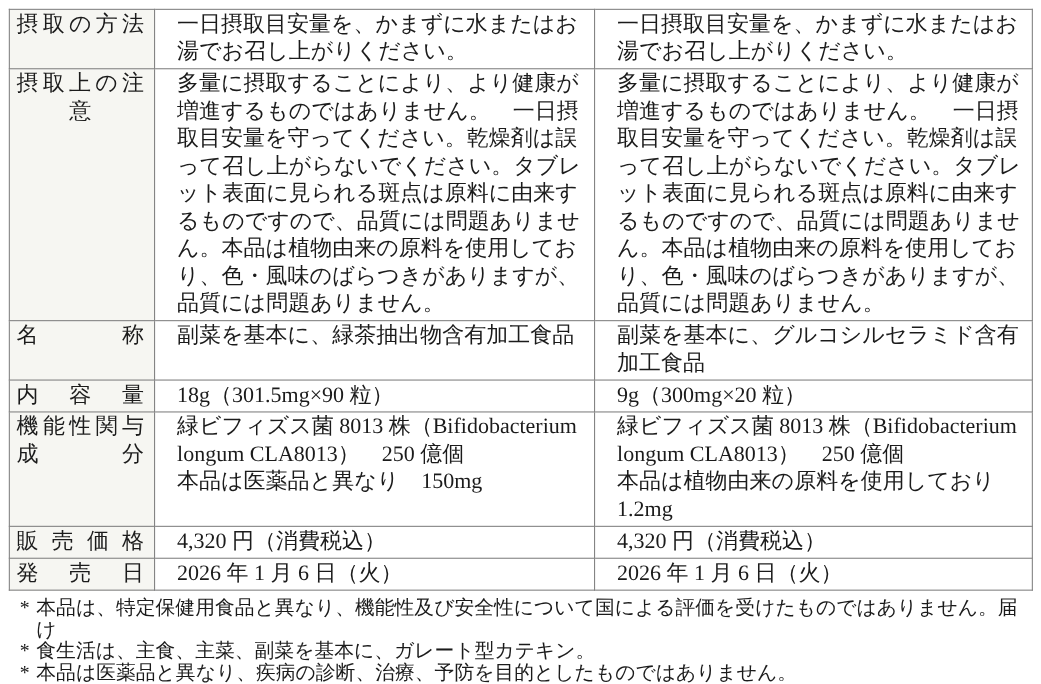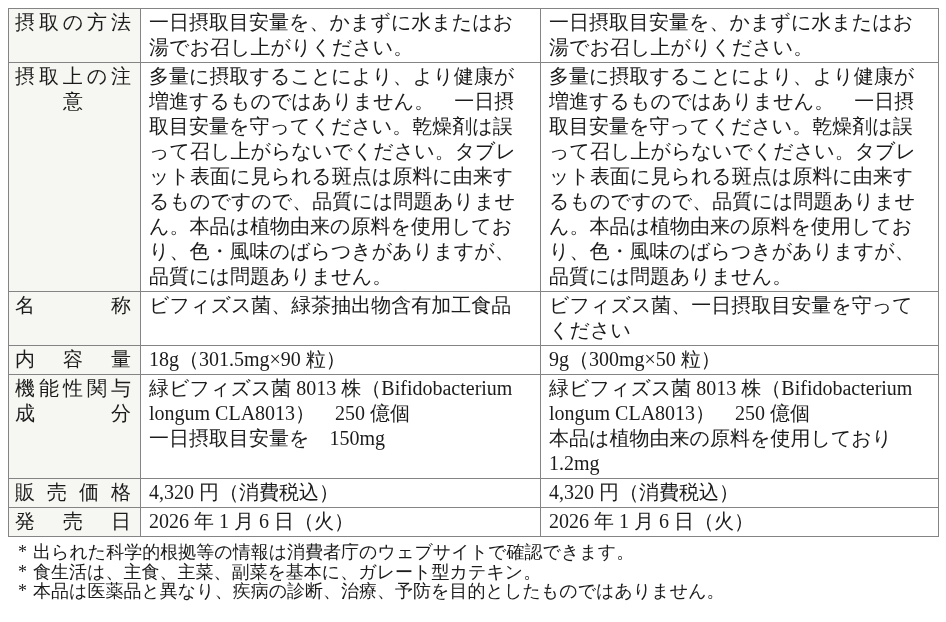--- a/index.html
+++ b/index.html
@@ -33,7 +33,7 @@
     text-align: left;
   }
   table.info td {
-    padding: 1px 8px 2px 8px;
+    padding: 1px 8px 2px 20px;
     font-family: Liberation Serif, serif;
   }
   .dist { width: 100%; }

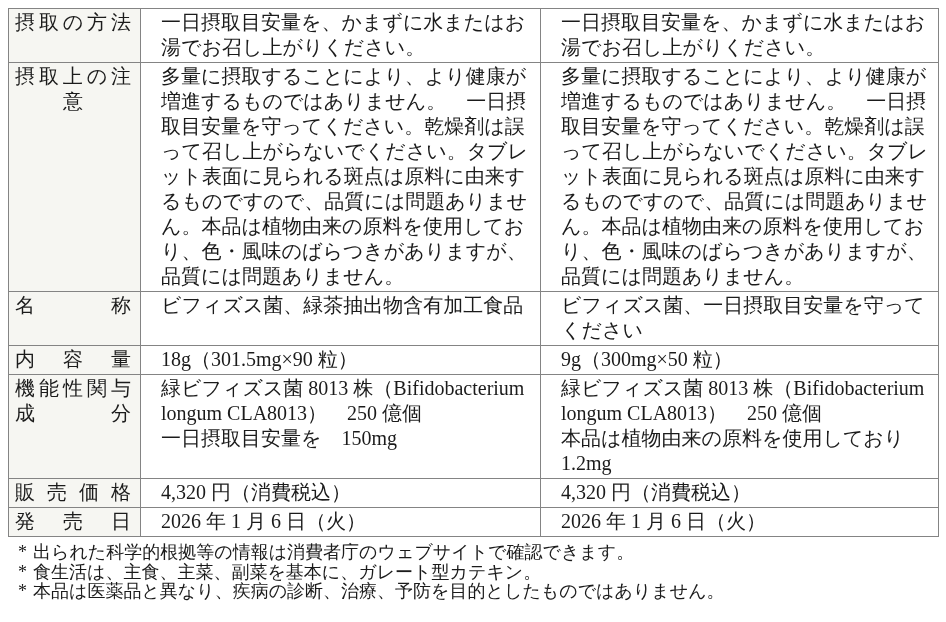--- a/index.html
+++ b/index.html
@@ -112,7 +112,7 @@
             </div>
         </th>
         <td>
-          <div>ビフィズス菌、緑茶抽出物含有加工食品</div>
+          <div>副菜を基本に、緑茶抽出物含有加工食品</div>
         </td>
         <td>
           <div>ビフィズス菌、一日摂取目安量を守ってください</div>

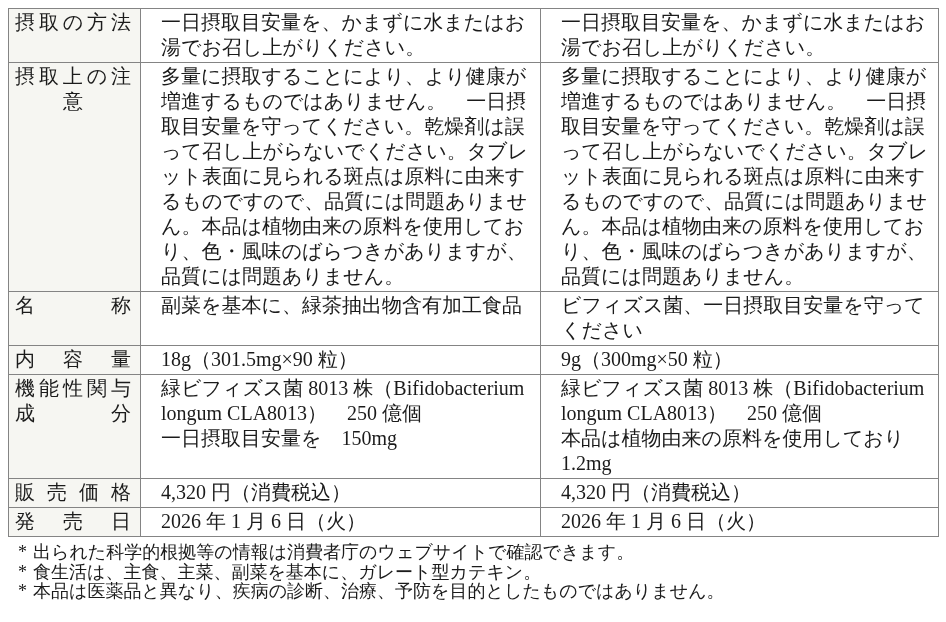--- a/index.html
+++ b/index.html
@@ -115,7 +115,7 @@
           <div>副菜を基本に、緑茶抽出物含有加工食品</div>
         </td>
         <td>
-          <div>ビフィズス菌、一日摂取目安量を守ってください</div>
+          <div>副菜を基本に、グルコシルセラミド含有加工食品</div>
         </td>
       </tr>
 

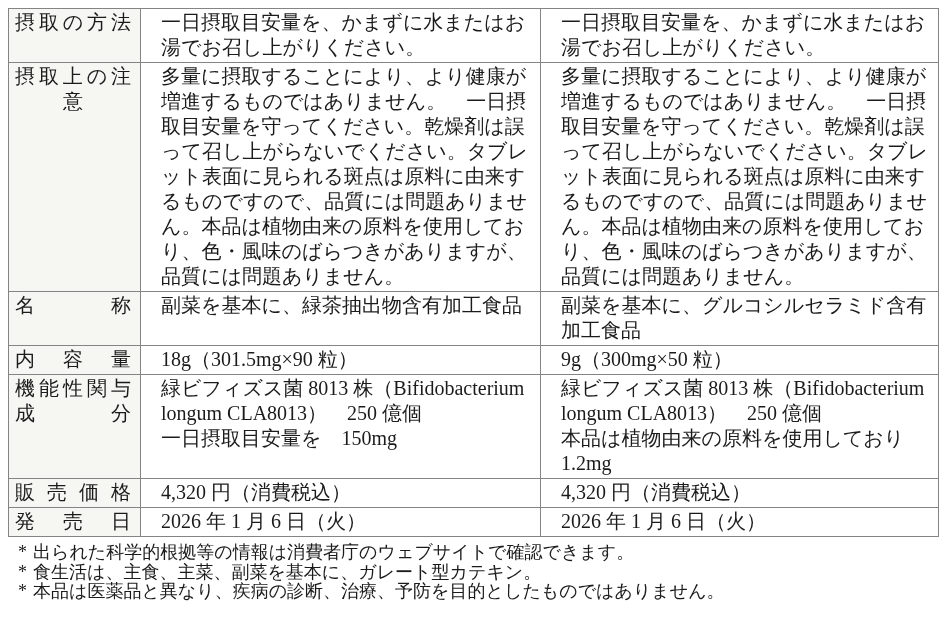--- a/index.html
+++ b/index.html
@@ -131,7 +131,7 @@
           <div>18g（301.5mg×90 粒）</div>
         </td>
         <td>
-          <div>9g（300mg×50 粒）</div>
+          <div>9g（300mg×20 粒）</div>
         </td>
       </tr>
 

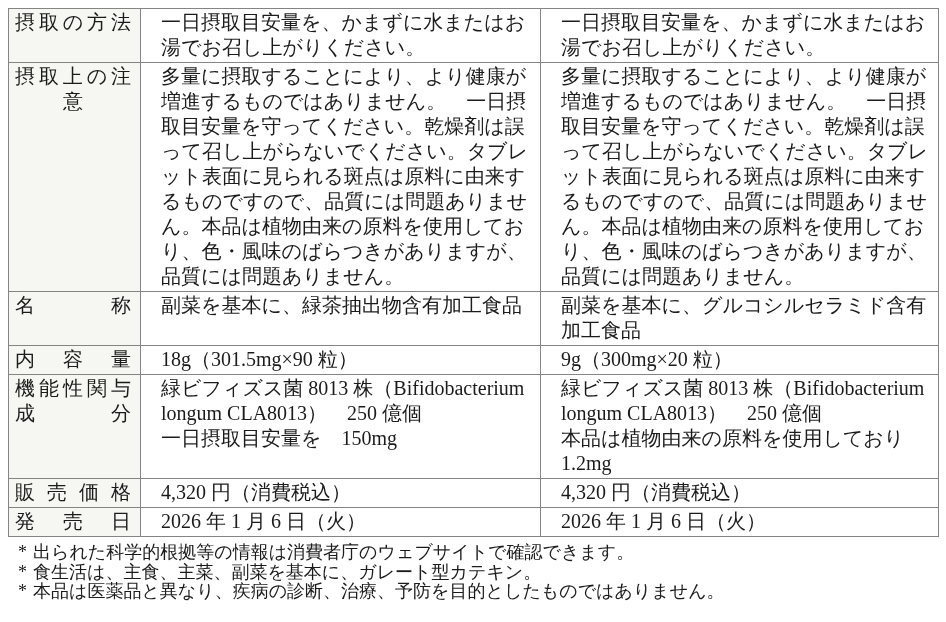--- a/index.html
+++ b/index.html
@@ -151,7 +151,7 @@
         </th>
         <td>
           <div>緑ビフィズス菌 8013 株（Bifidobacterium longum CLA8013）　250 億個</div>
-          <div>一日摂取目安量を　150mg</div>
+          <div>本品は医薬品と異なり　150mg</div>
         </td>
         <td>
           <div>緑ビフィズス菌 8013 株（Bifidobacterium longum CLA8013）　250 億個</div>

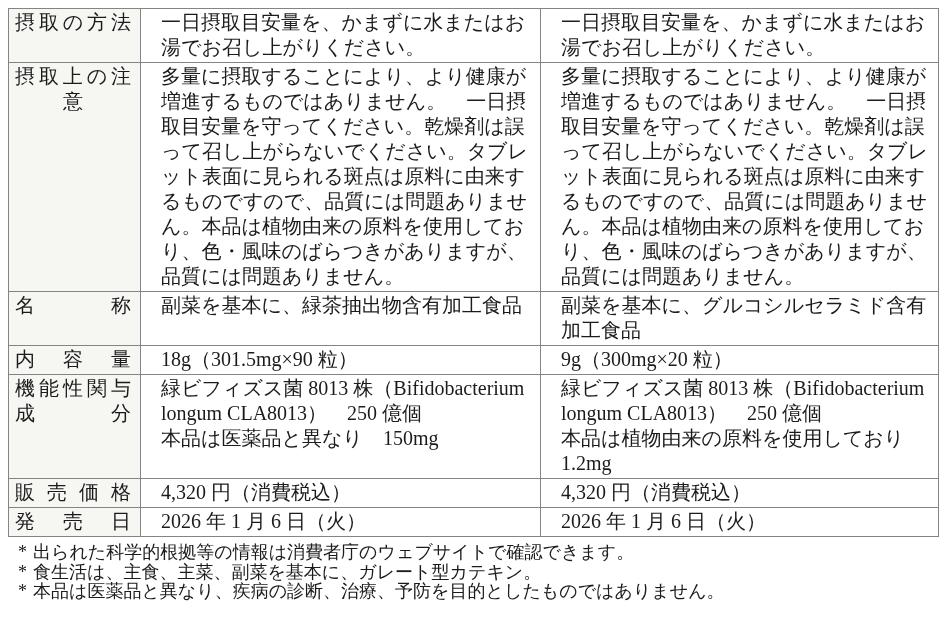--- a/index.html
+++ b/index.html
@@ -198,6 +198,7 @@
   <div class="footnotes">
     <div class="fnote">
       <span class="marker">*</span>
+      <div>本品は、特定保健用食品と異なり、機能性及び安全性について国による評価を受けたものではありません。届け</div>
       <div>出られた科学的根拠等の情報は消費者庁のウェブサイトで確認できます。</div>
     </div>
     <div class="fnote">

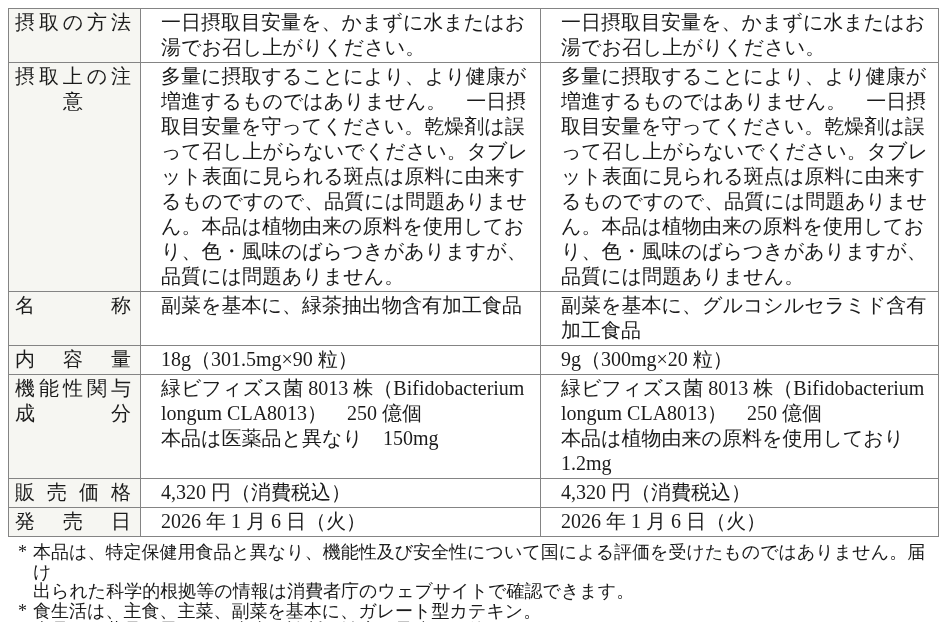--- a/index.html
+++ b/index.html
@@ -199,7 +199,6 @@
     <div class="fnote">
       <span class="marker">*</span>
       <div>本品は、特定保健用食品と異なり、機能性及び安全性について国による評価を受けたものではありません。届け</div>
-      <div>出られた科学的根拠等の情報は消費者庁のウェブサイトで確認できます。</div>
     </div>
     <div class="fnote">
       <span class="marker">*</span>

